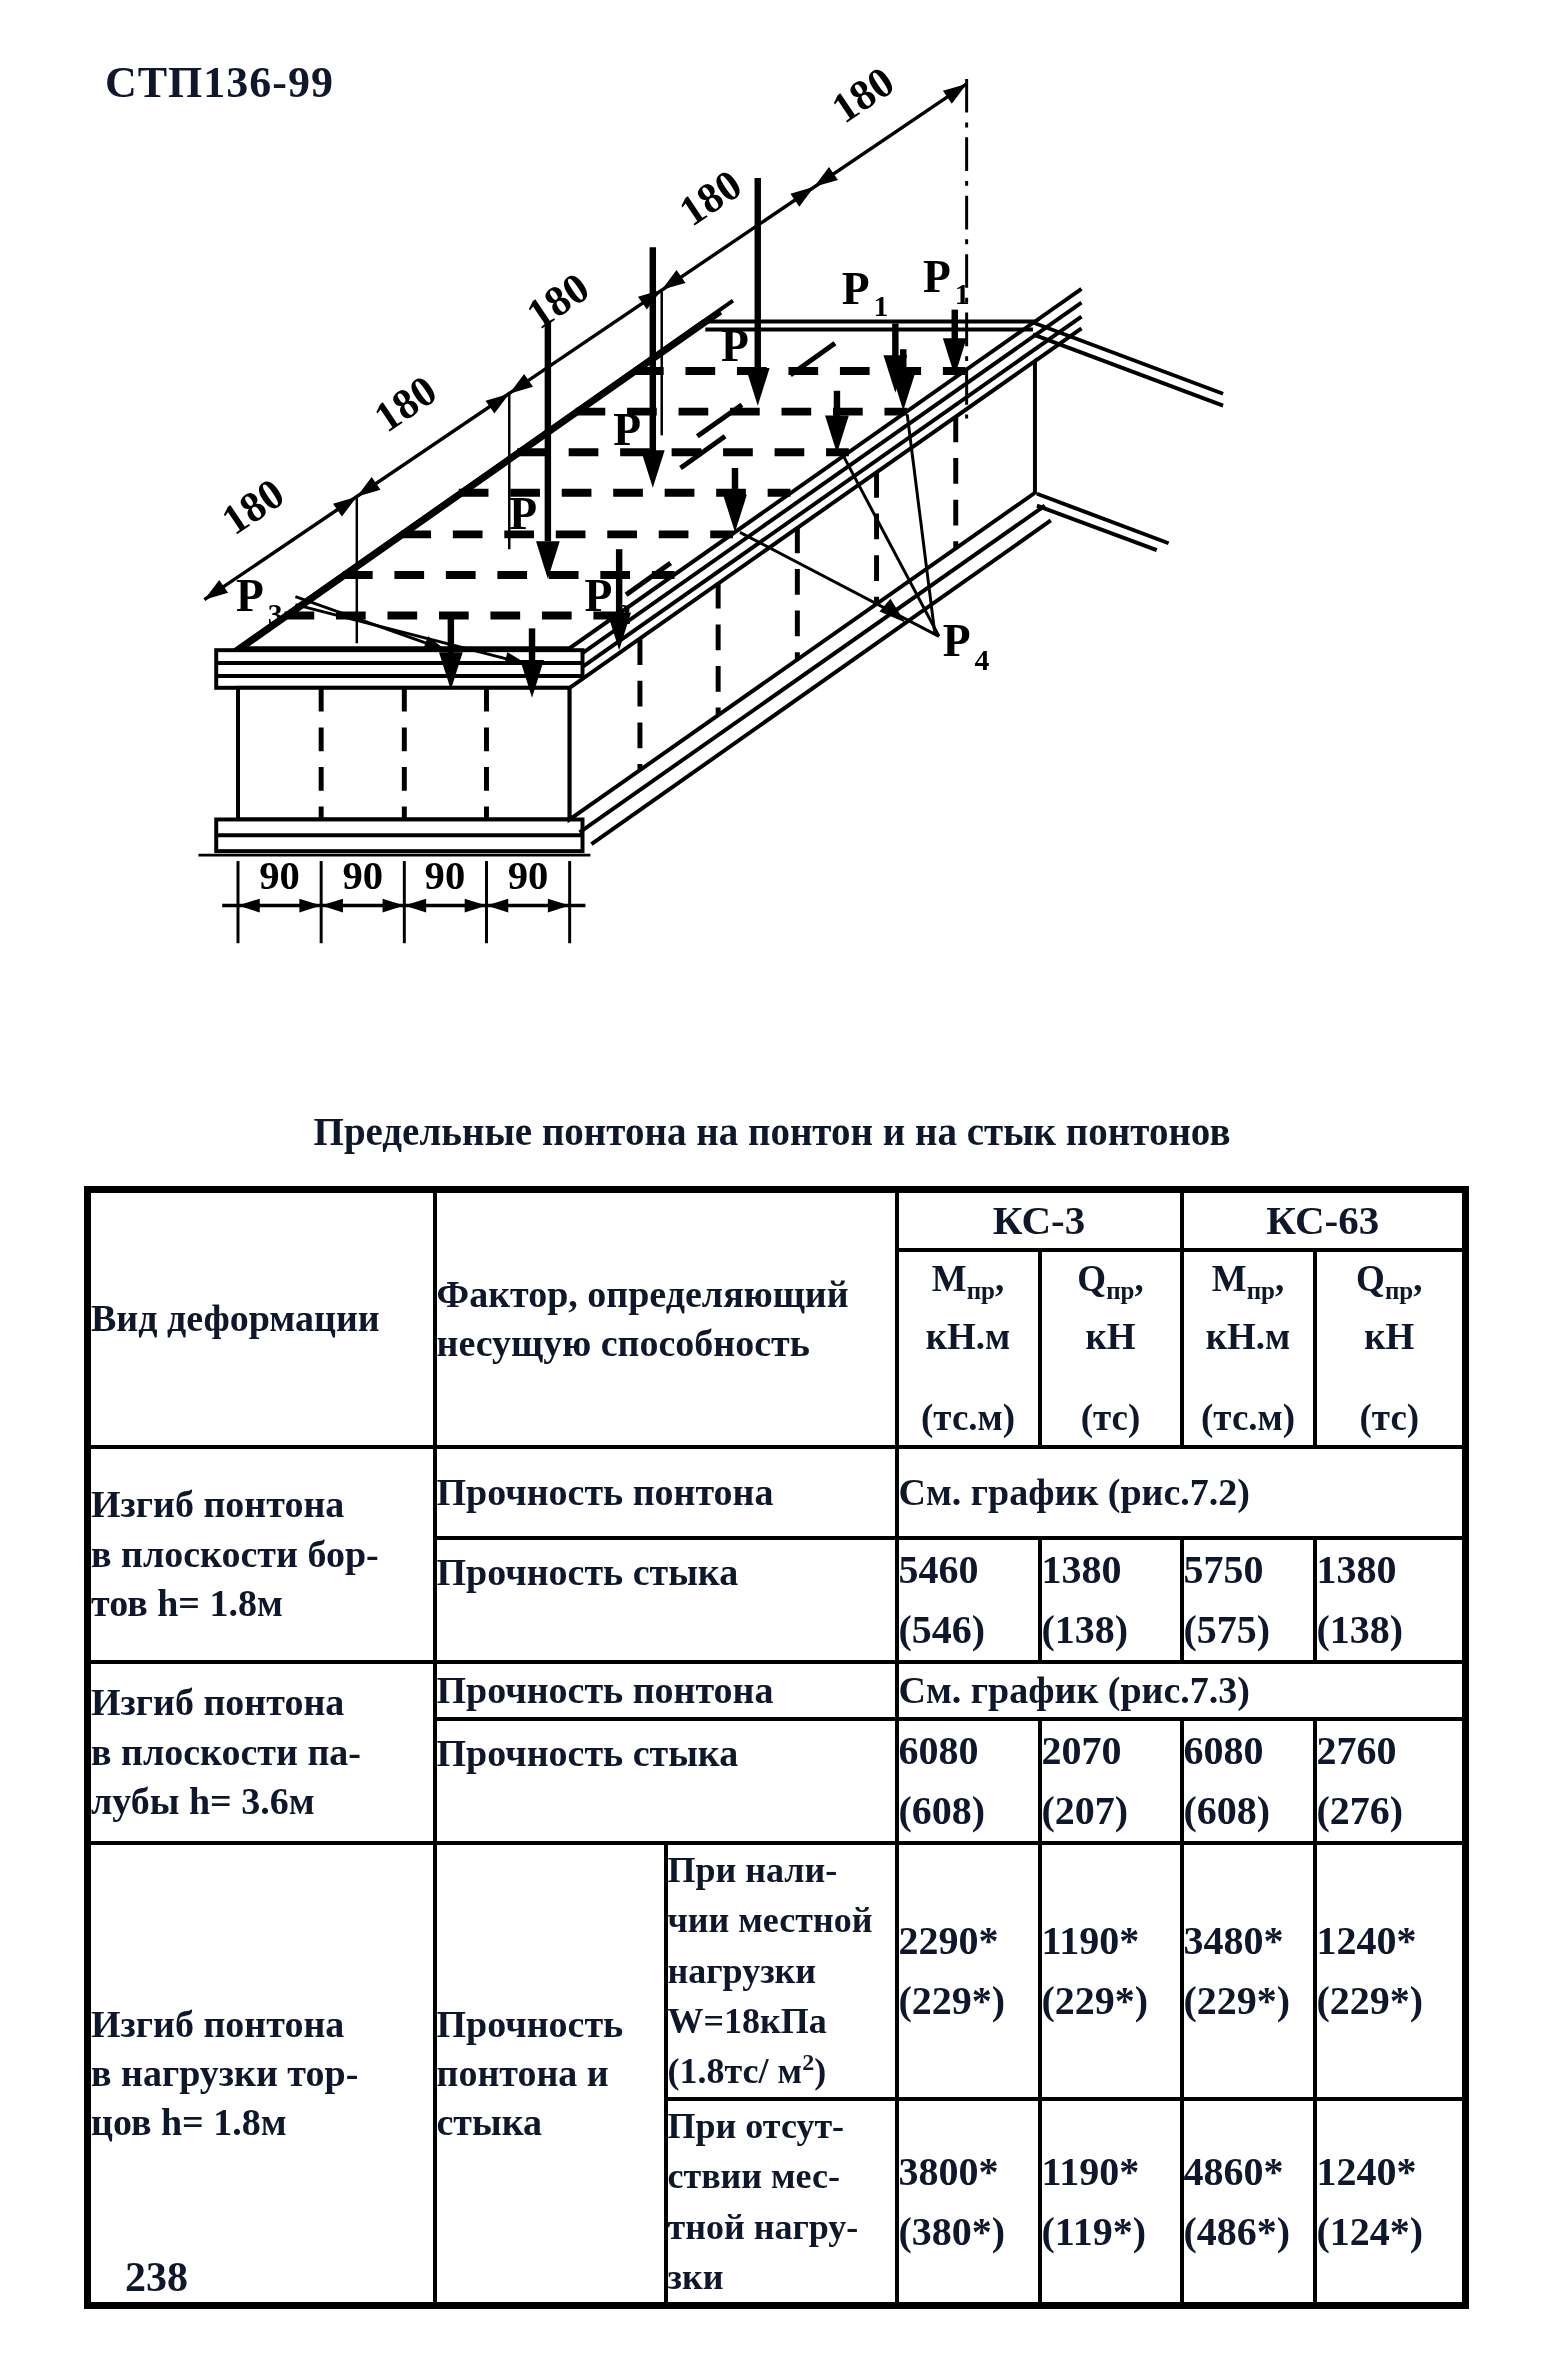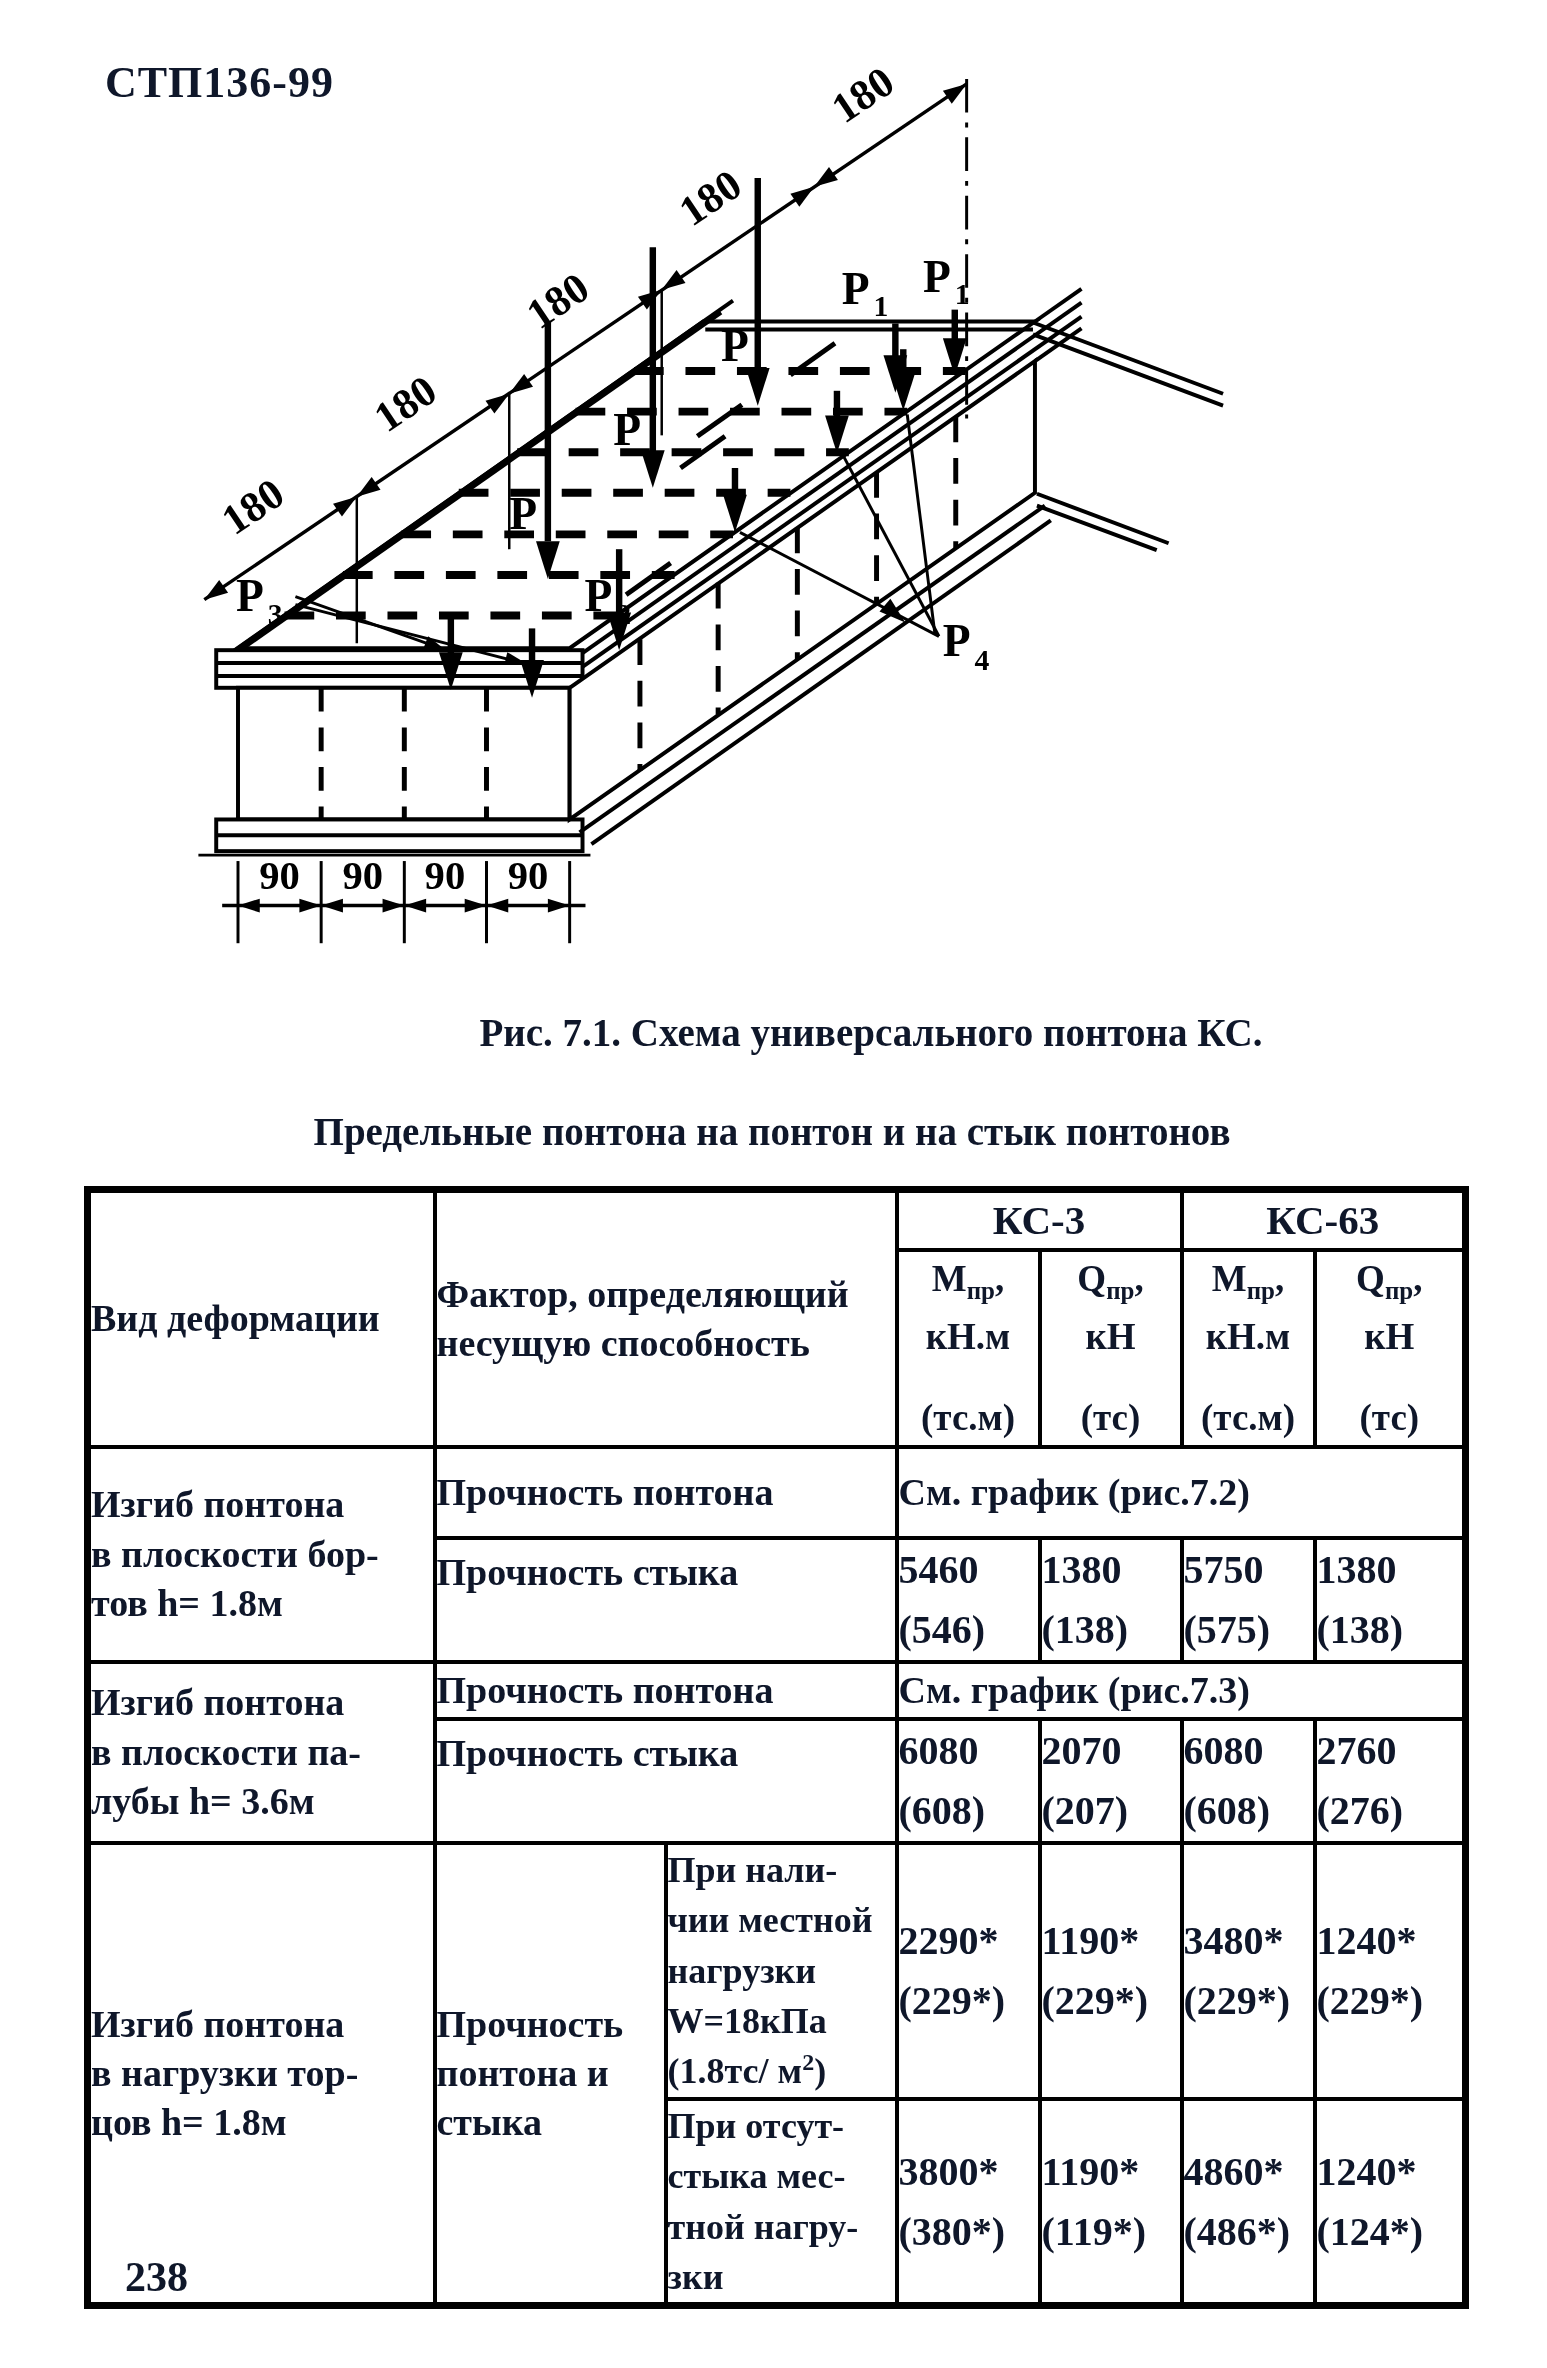--- a/index.html
+++ b/index.html
@@ -225,7 +225,6 @@
     </g>
   </svg>
 
-  <div class="caption">Рис. 7.1. Схема универсального понтона КС.</div>
 
   <div class="tabletitle">Предельные понтона на понтон и на стык понтонов</div>
 

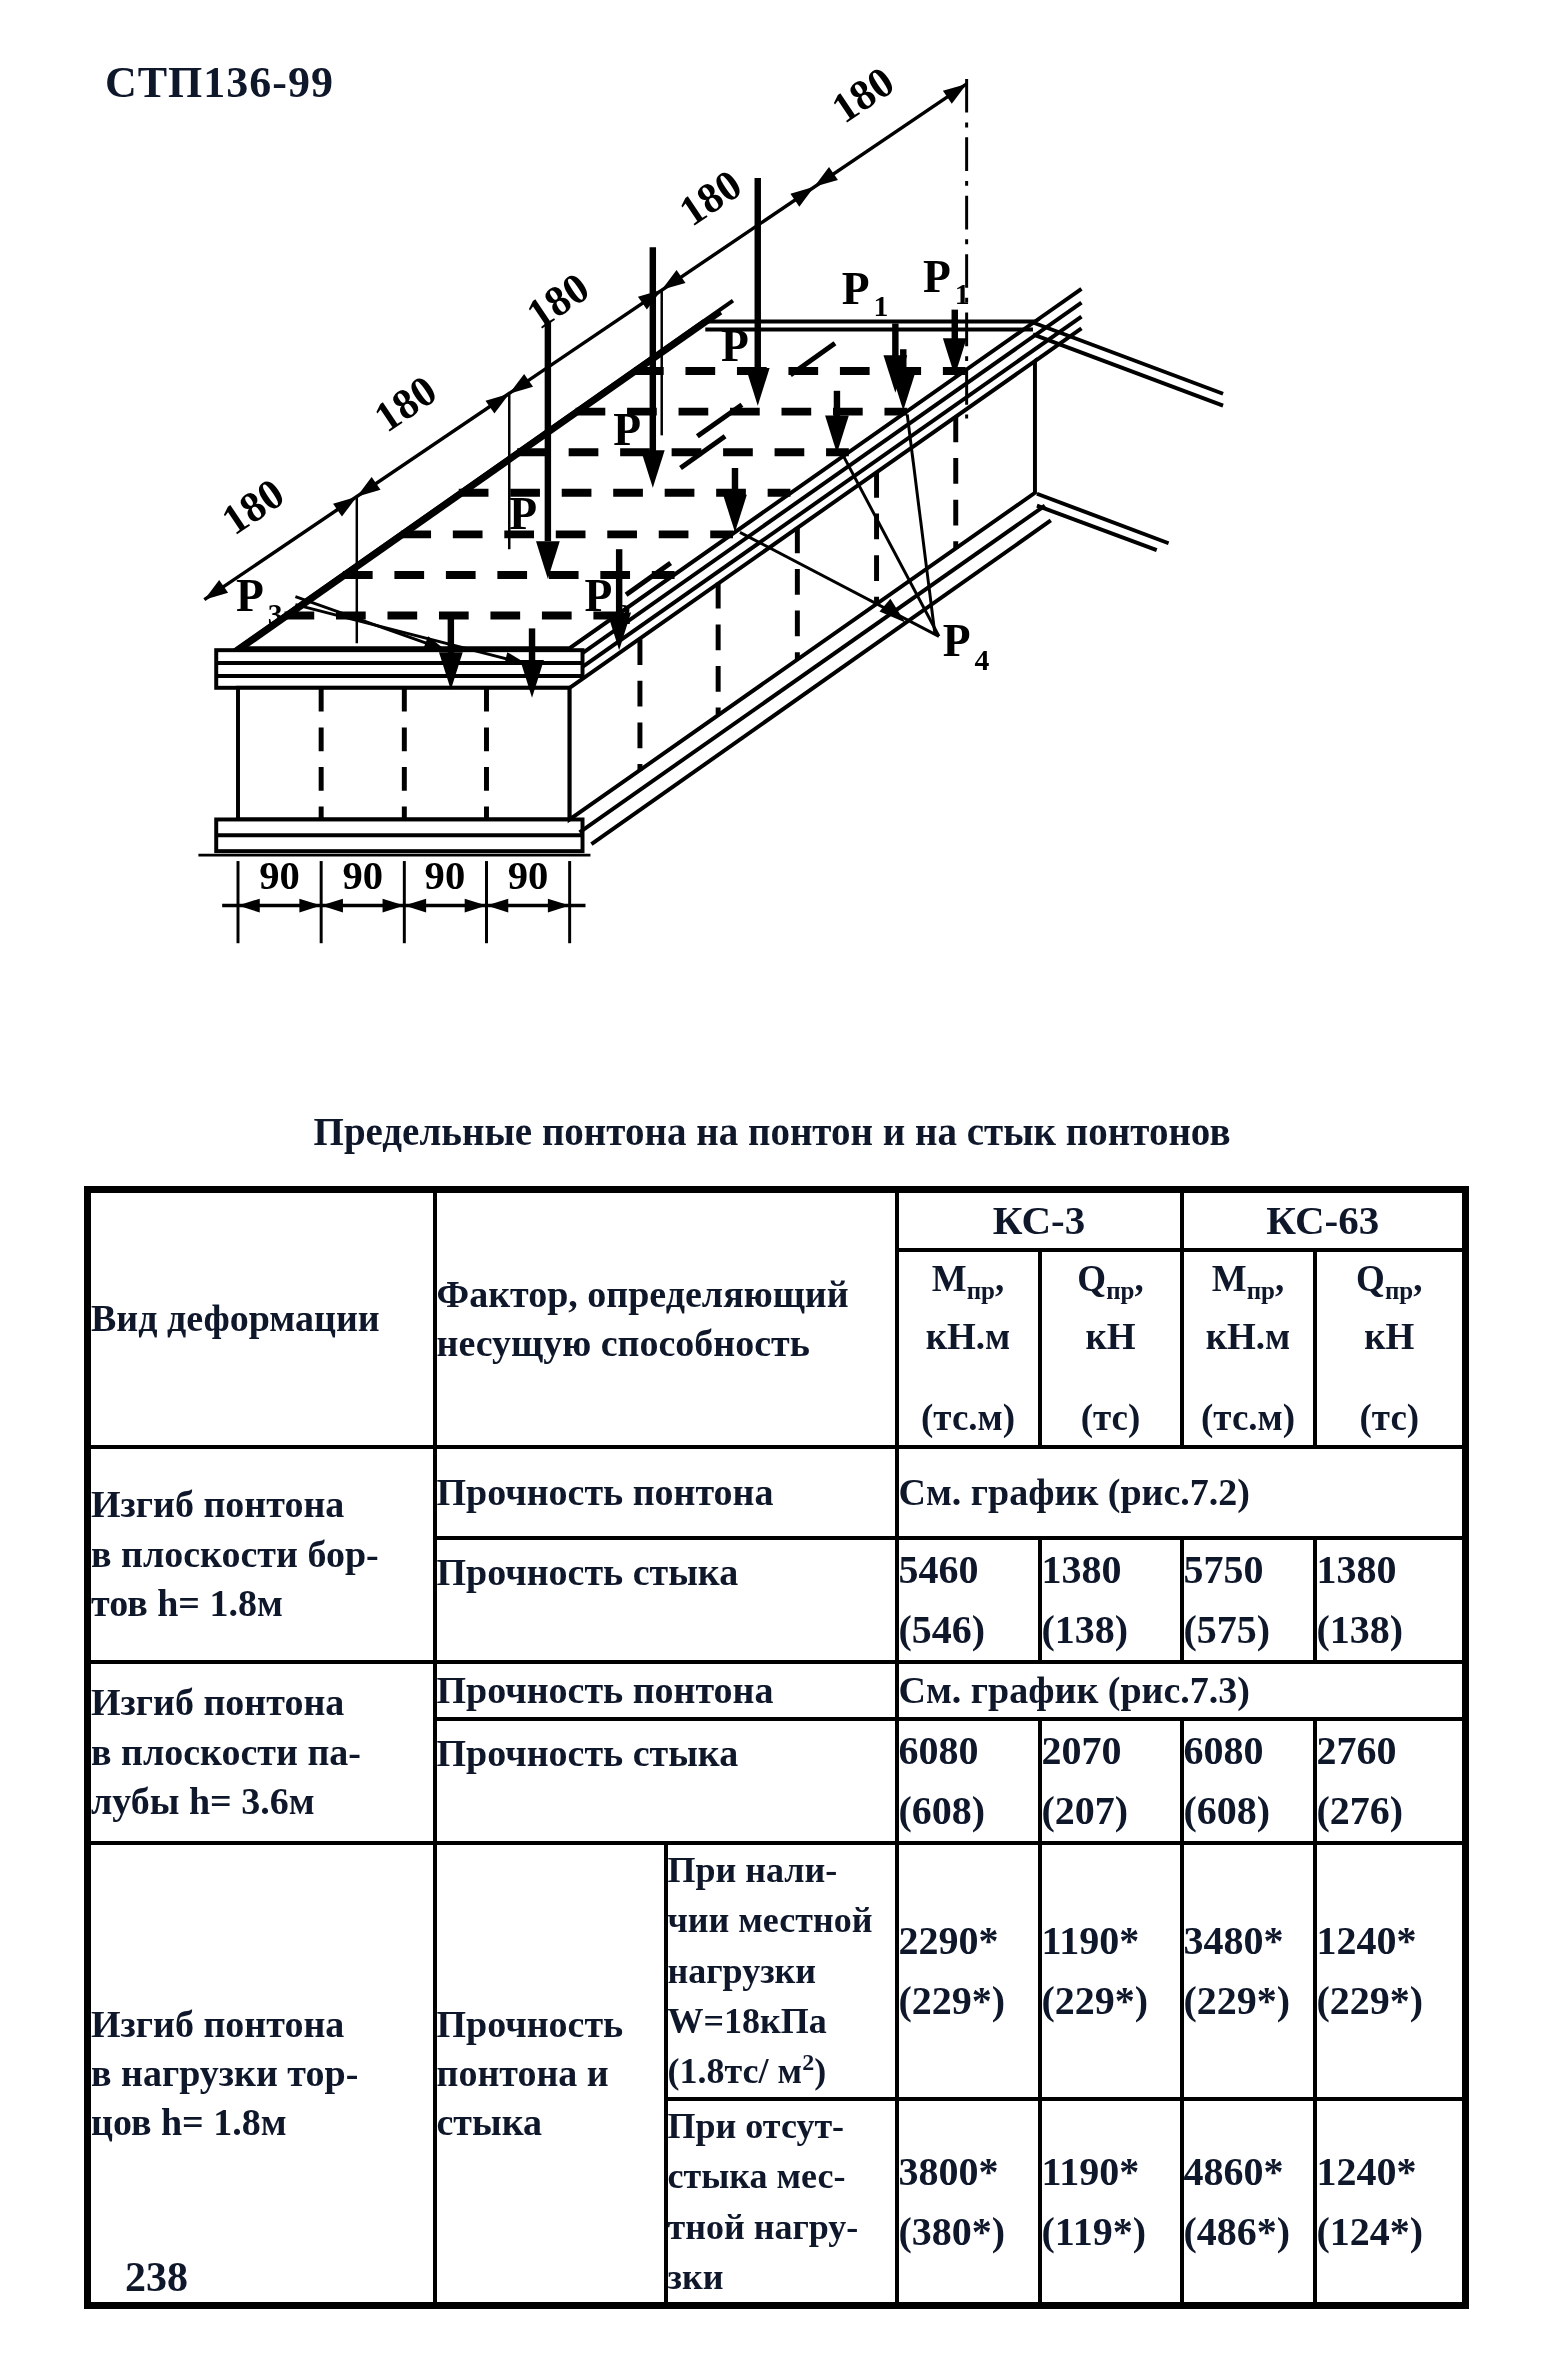--- a/index.html
+++ b/index.html
@@ -367,7 +367,7 @@
       <tr style="height:184px">
         <td class="cond">
           <div>При отсут-</div>
-          <div>стыка мес-</div>
+          <div>ствии мес-</div>
           <div>тной нагру-</div>
           <div>зки</div>
         </td>

